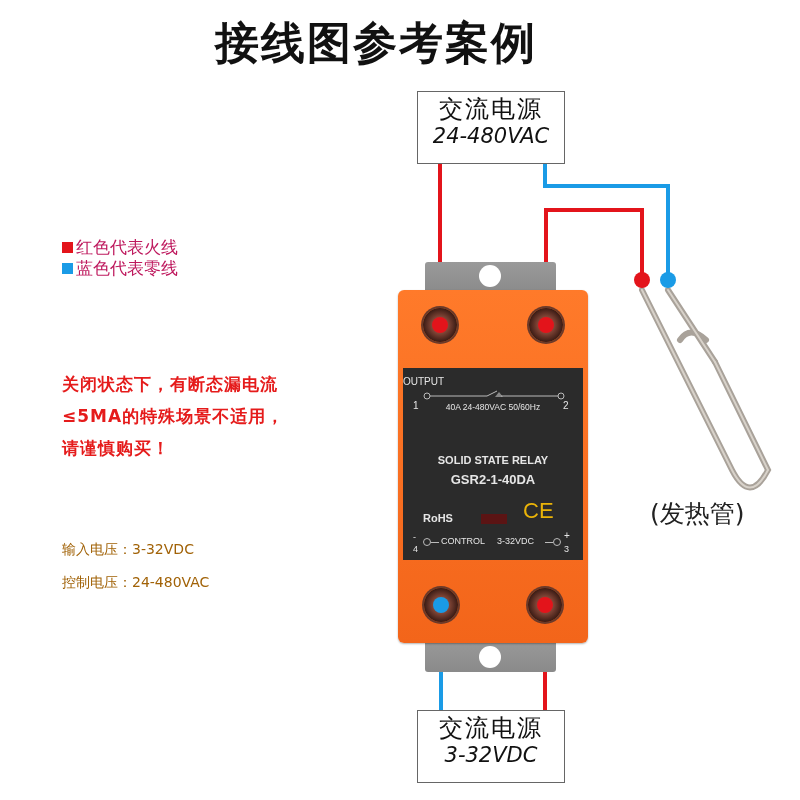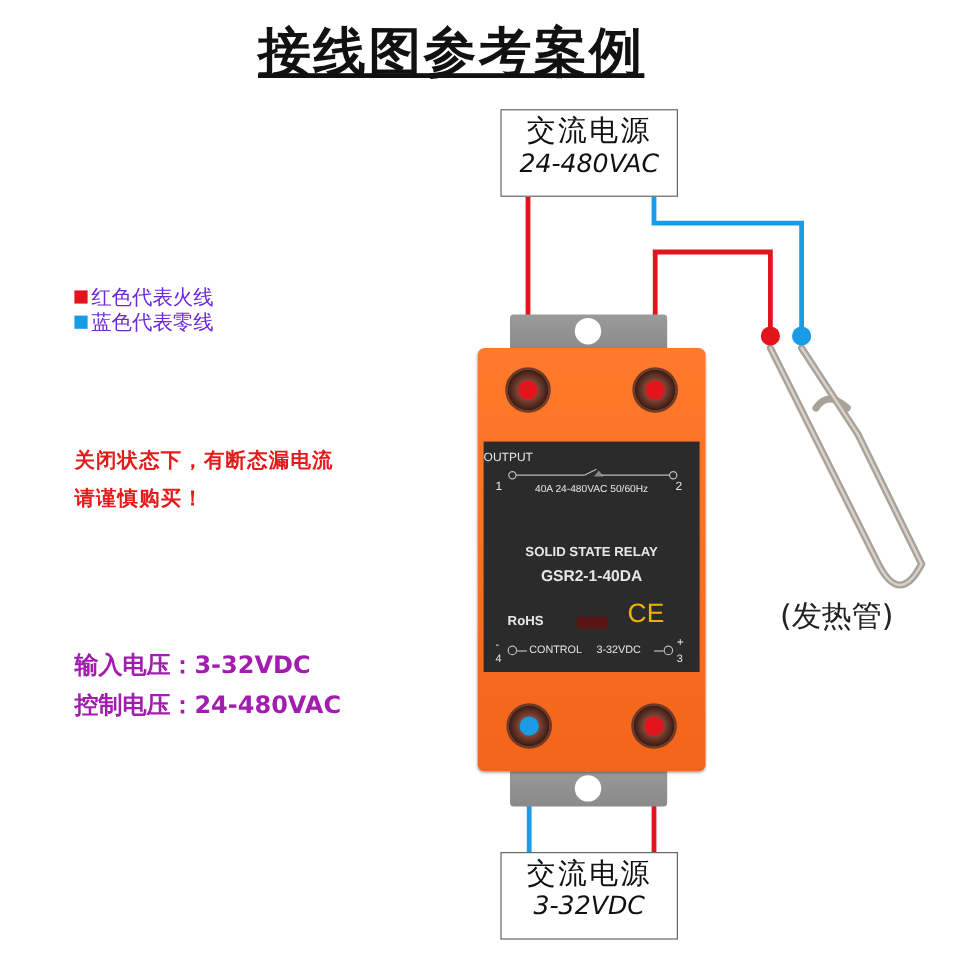--- a/index.html
+++ b/index.html
@@ -5,7 +5,7 @@
   html, body { margin:0; padding:0; background:#ffffff; }
   body { width:800px; height:800px; position:relative; overflow:hidden; font-family:"DejaVu Sans", sans-serif; }
   .abs { position:absolute; }
-  .title { left:0; top:14px; width:752px; text-align:center; font-size:44px; font-weight:bold; color:#111; letter-spacing:2px;text-decoration:underline; }
+  .title { left:0; top:14px; width:752px; text-align:center; font-size:44px; font-weight:bold; color:#111; letter-spacing:2px; }
   .legend-row { left:62px; font-size:17px; color:#6d28d9; display:flex; align-items:center; }
   .legend-sq { width:11px; height:11px; display:inline-block; margin-right:3px; }
   .warn { left:62px; top:368px; width:300px; color:#e51b1b; font-size:17px; font-weight:bold; line-height:32px; letter-spacing:1px; }

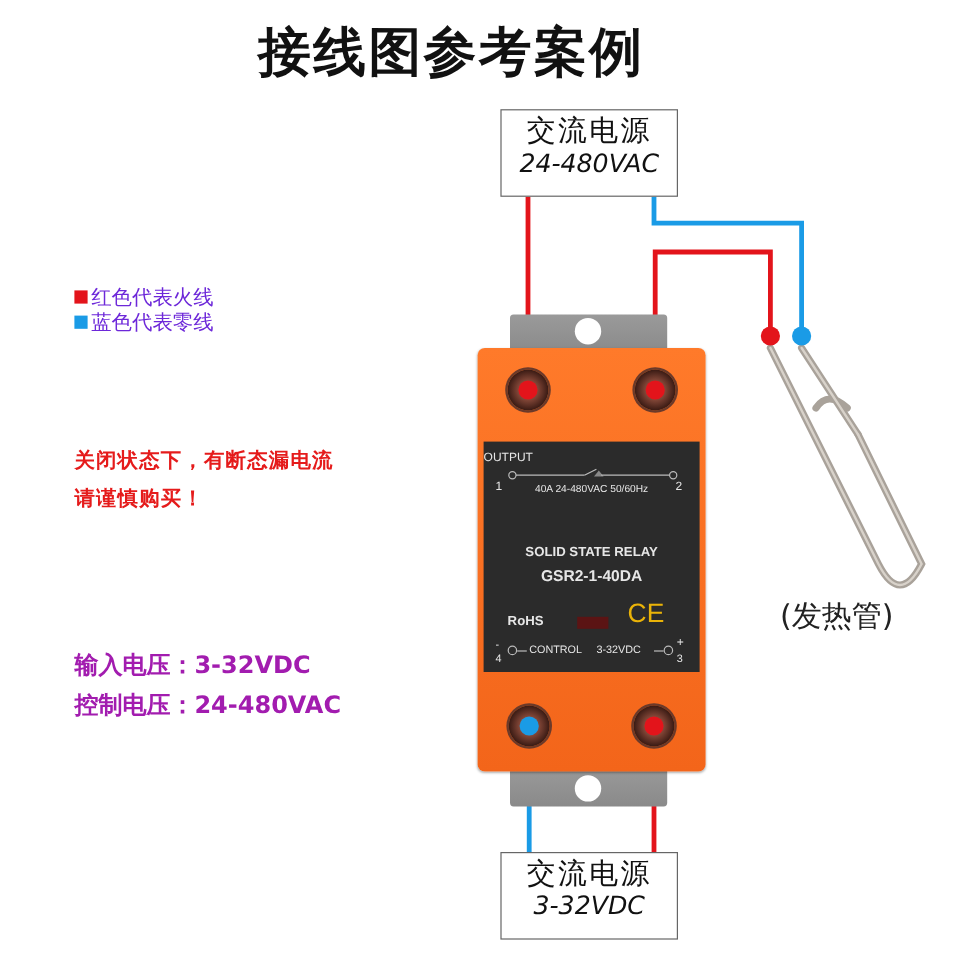--- a/index.html
+++ b/index.html
@@ -6,7 +6,7 @@
   body { width:800px; height:800px; position:relative; overflow:hidden; font-family:"DejaVu Sans", sans-serif; }
   .abs { position:absolute; }
   .title { left:0; top:14px; width:752px; text-align:center; font-size:44px; font-weight:bold; color:#111; letter-spacing:2px; }
-  .legend-row { left:62px; font-size:17px; color:#6d28d9; display:flex; align-items:center; }
+  .legend-row { left:62px; font-size:17px; color:#be185d; display:flex; align-items:center; }
   .legend-sq { width:11px; height:11px; display:inline-block; margin-right:3px; }
   .warn { left:62px; top:368px; width:300px; color:#e51b1b; font-size:17px; font-weight:bold; line-height:32px; letter-spacing:1px; }
   .spec { left:62px; font-size:20px; color:#a21caf;font-weight:bold; }

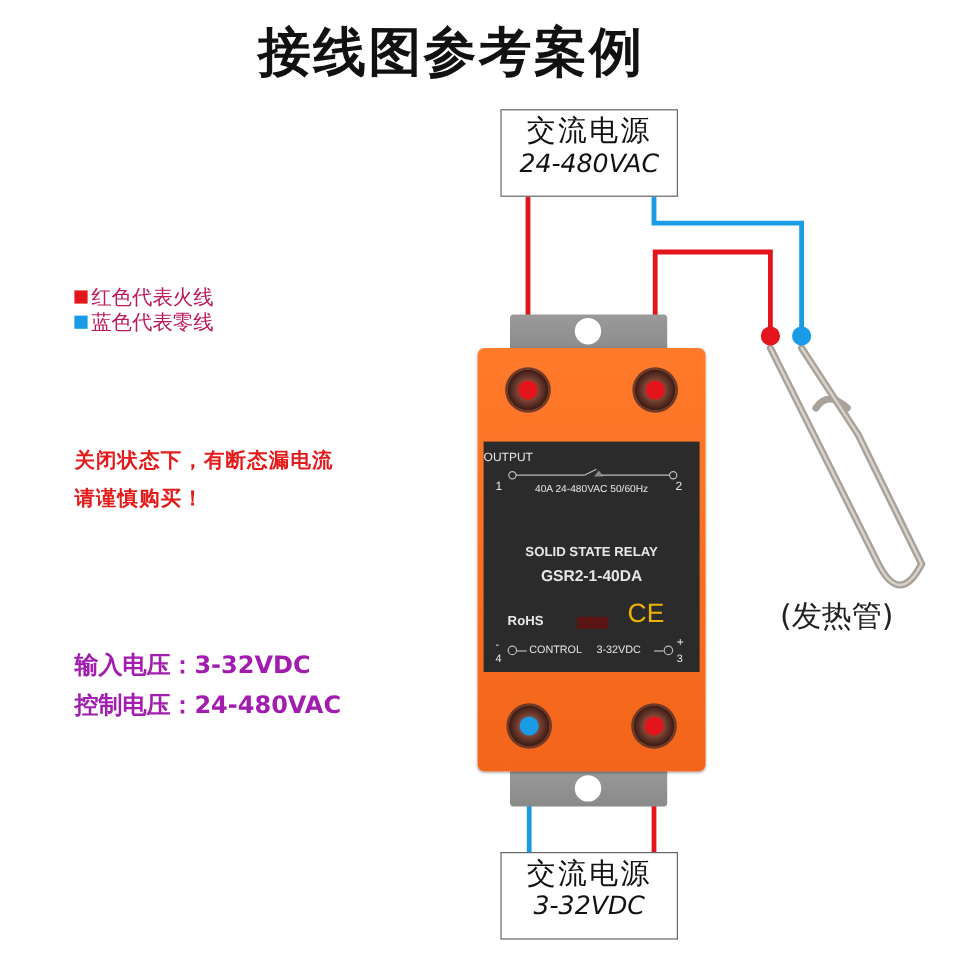--- a/index.html
+++ b/index.html
@@ -37,6 +37,7 @@
 
 <div class="abs warn">
   <div>关闭状态下，有断态漏电流</div>
+  <div>≤5MA的特殊场景不适用，</div>
   <div>请谨慎购买！</div>
 </div>
 

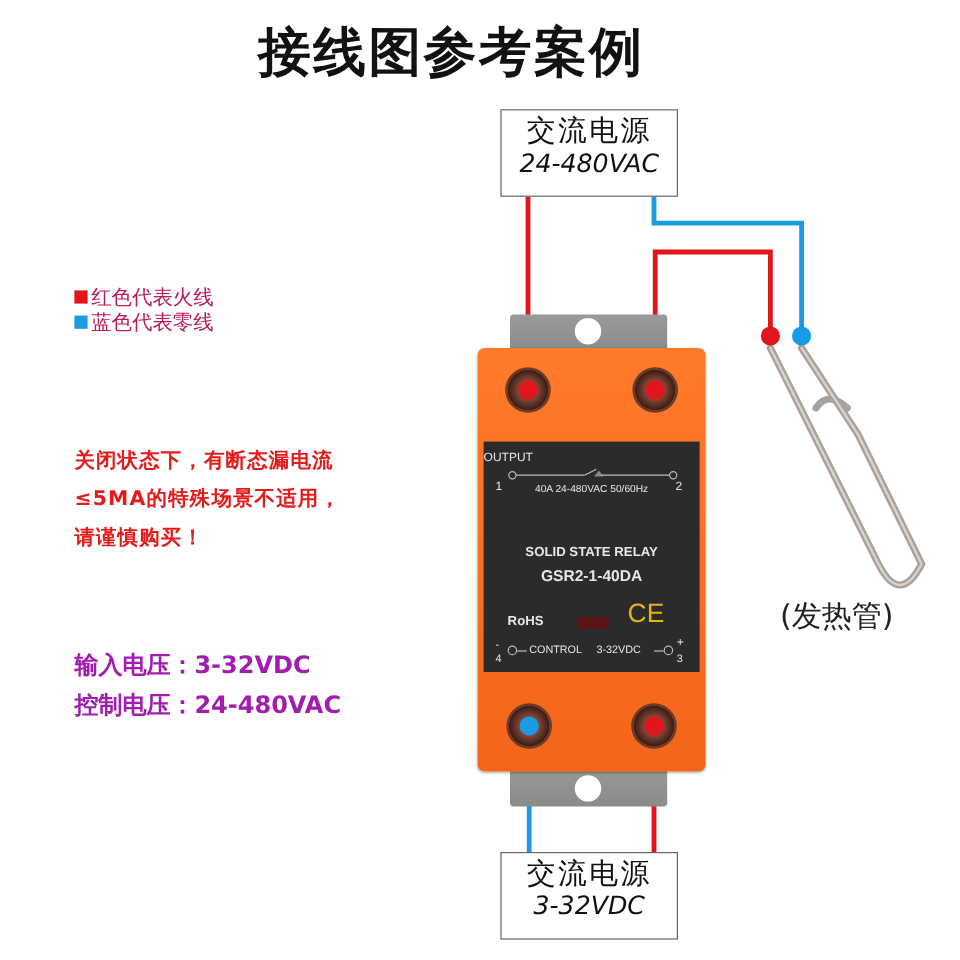--- a/index.html
+++ b/index.html
@@ -9,7 +9,7 @@
   .legend-row { left:62px; font-size:17px; color:#be185d; display:flex; align-items:center; }
   .legend-sq { width:11px; height:11px; display:inline-block; margin-right:3px; }
   .warn { left:62px; top:368px; width:300px; color:#e51b1b; font-size:17px; font-weight:bold; line-height:32px; letter-spacing:1px; }
-  .spec { left:62px; font-size:20px; color:#a21caf;font-weight:bold; }
+  .spec { left:62px; font-size:14px; color:#a16207; }
   .ps-box { left:417px; width:148px; height:73px; border:1.5px solid #666; background:#fff; text-align:center; box-sizing:border-box; }
   .ps-title { font-size:24px; color:#111; line-height:30px; margin-top:2px; letter-spacing:2px; }
   .ps-range { font-size:21px; font-style:italic; color:#111; line-height:24px; }

